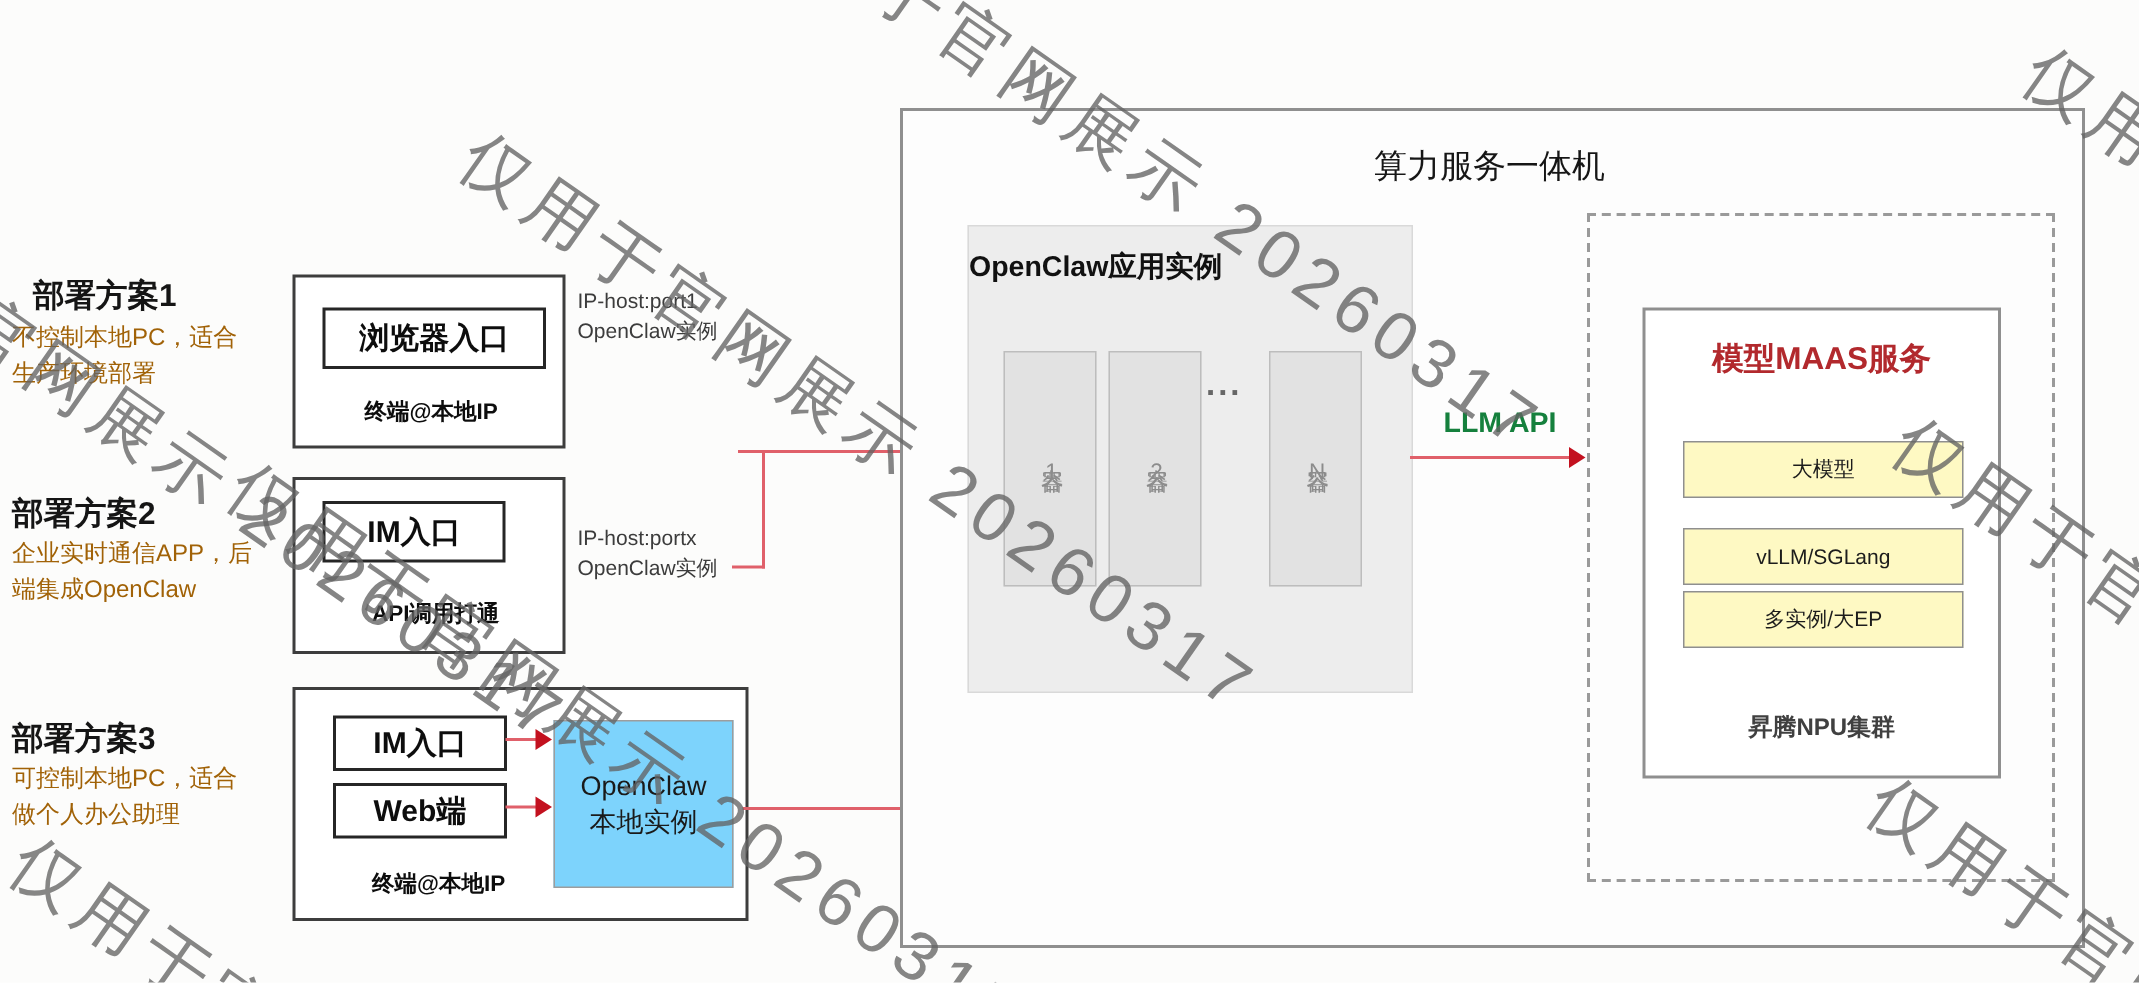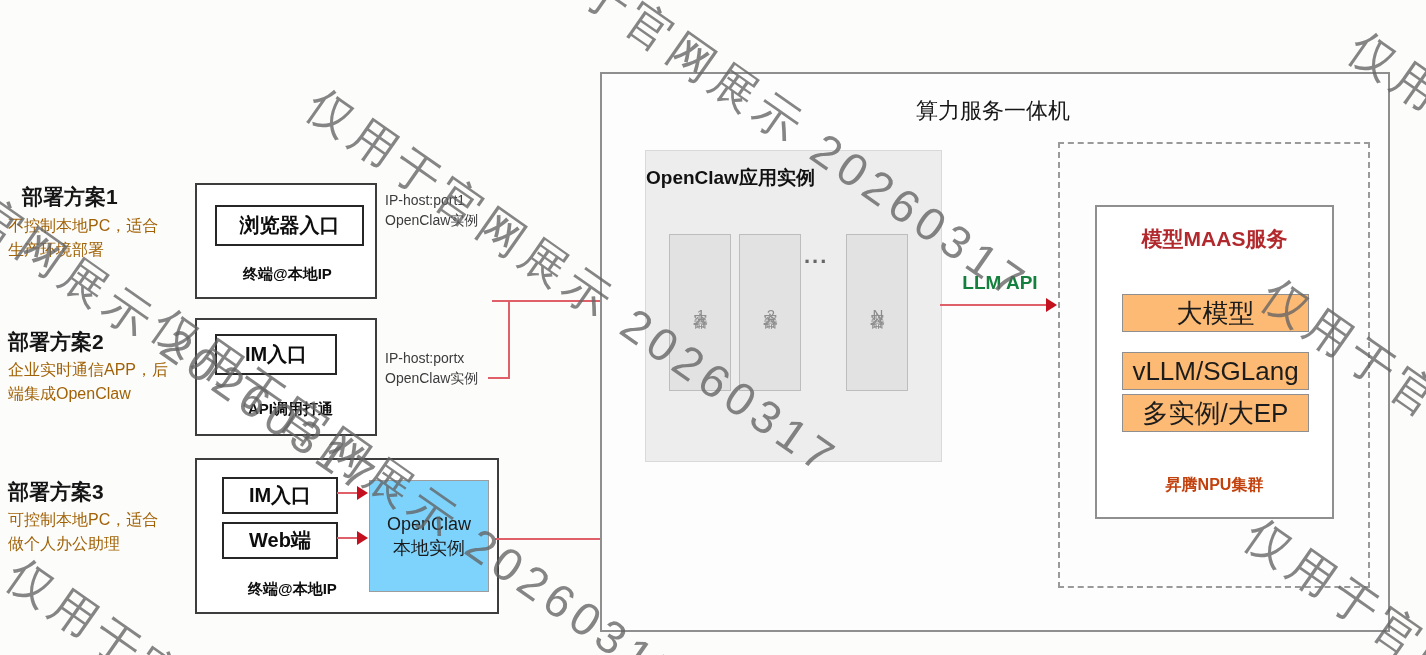--- a/index.html
+++ b/index.html
@@ -48,9 +48,9 @@
   .maas-box { position:absolute; border:2px solid #8f8f8f; background:#ffffff; }
   .maas-title { position:absolute; width:100%; text-align:center; color:#b2292d; font-weight:bold; font-size:21px; }
   .maas-item {
-    position:absolute; border:1px solid #8f8f8f; background:#fdba74;
+    position:absolute; border:1px solid #8f8f8f; background:#fef9c3;
     display:flex; align-items:center; justify-content:center;
-    font-size:26px; color:#1c1c1c;
+    font-size:14px; color:#1c1c1c;
   }
   .maas-footer { position:absolute; width:100%; text-align:center; font-weight:bold; font-size:16px; color:#c2410c; }
 

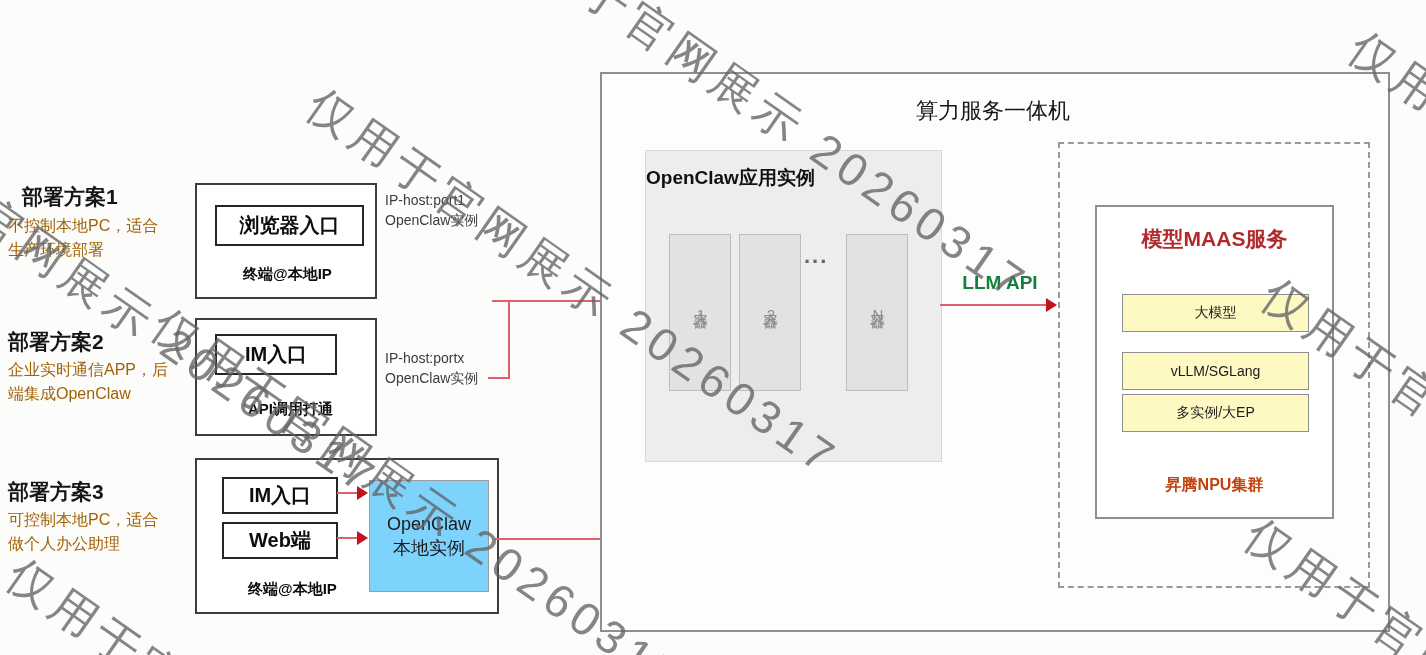--- a/index.html
+++ b/index.html
@@ -52,7 +52,7 @@
     display:flex; align-items:center; justify-content:center;
     font-size:14px; color:#1c1c1c;
   }
-  .maas-footer { position:absolute; width:100%; text-align:center; font-weight:bold; font-size:16px; color:#c2410c; }
+  .maas-footer { position:absolute; width:100%; text-align:center; font-weight:bold; font-size:16px; color:#404040; }
 
   .llm-label { position:absolute; font-weight:bold; font-size:19px; color:#15803d; text-align:center; }
 

